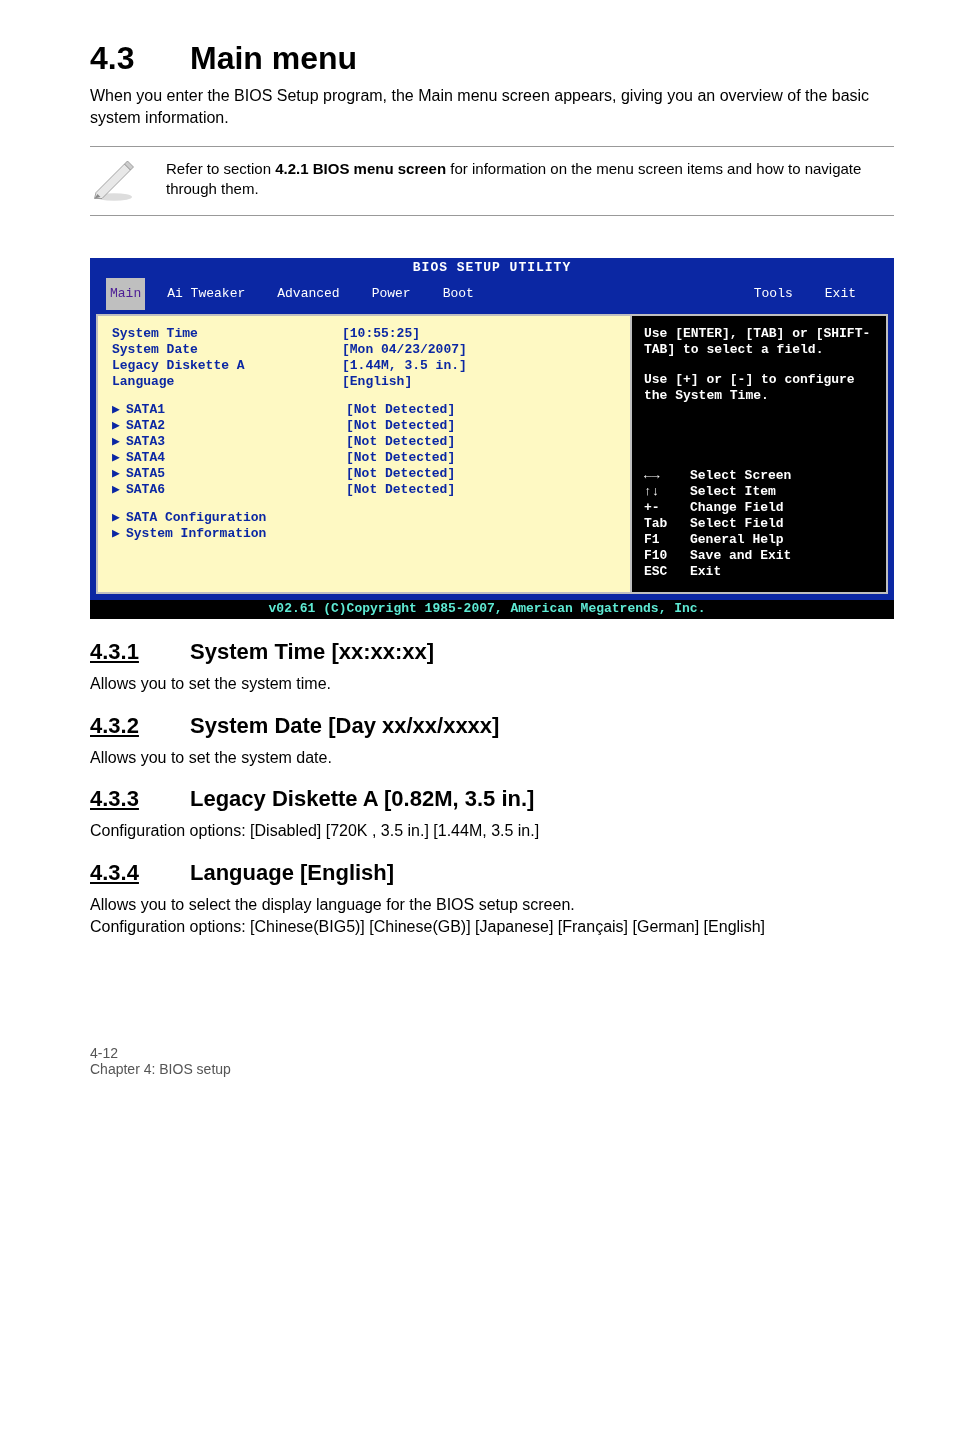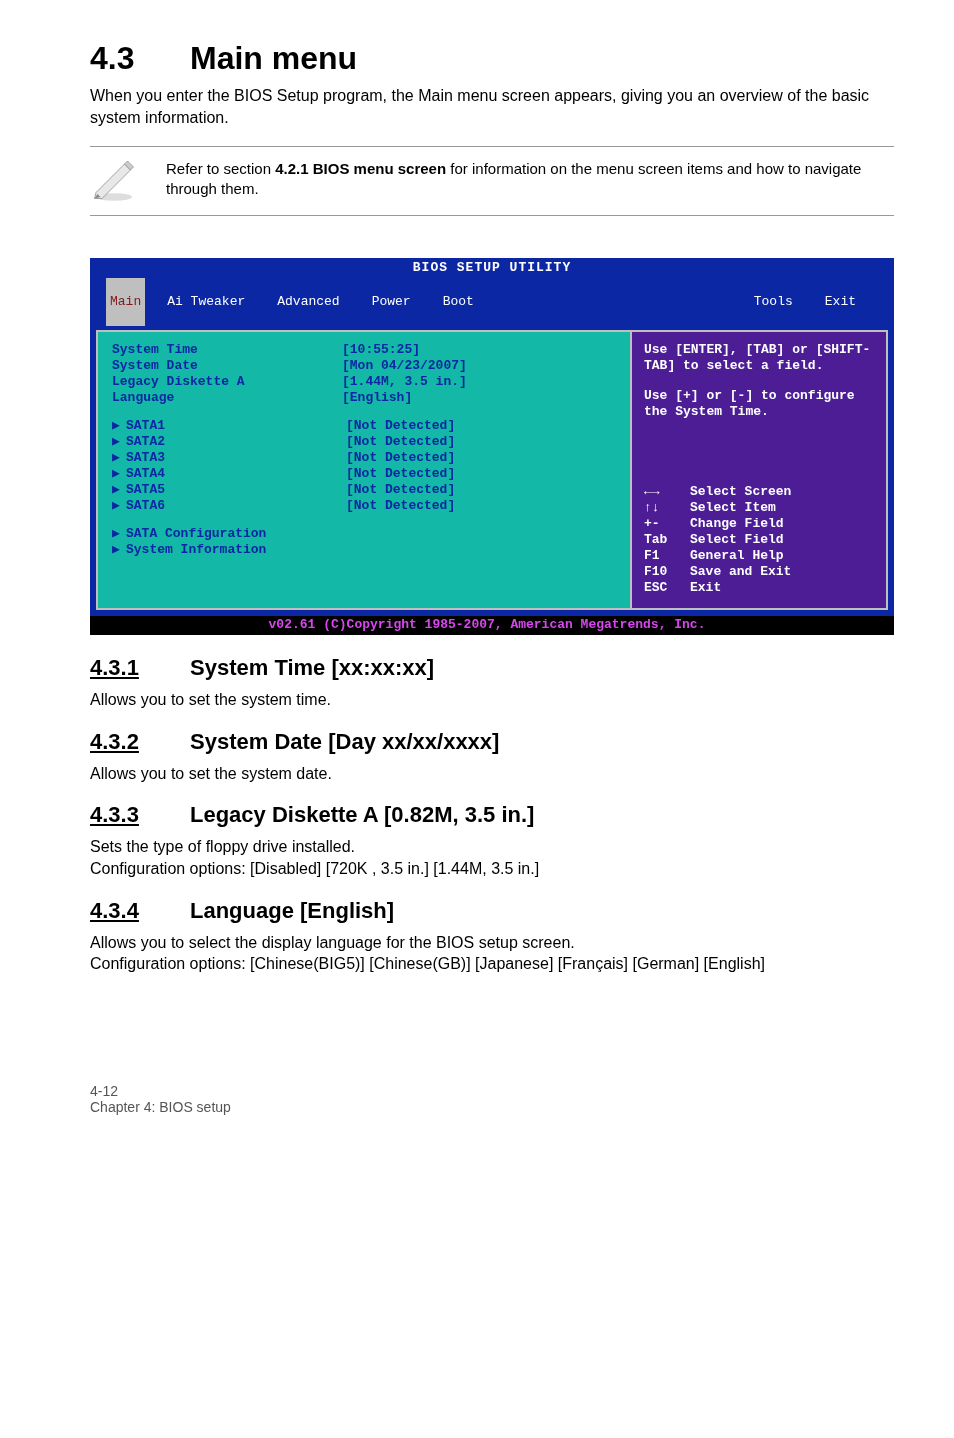--- a/index.html
+++ b/index.html
@@ -78,8 +78,8 @@
   }
   .bios .menubar .tab.sel {
     background: #bfbfbf;
-    color: #7f1d1d;
-    padding: 16px 4px;
+    color: #4c1d95;
+    padding: 8px 4px;
   }
   .bios .menubar .spacer {
     flex: 1;

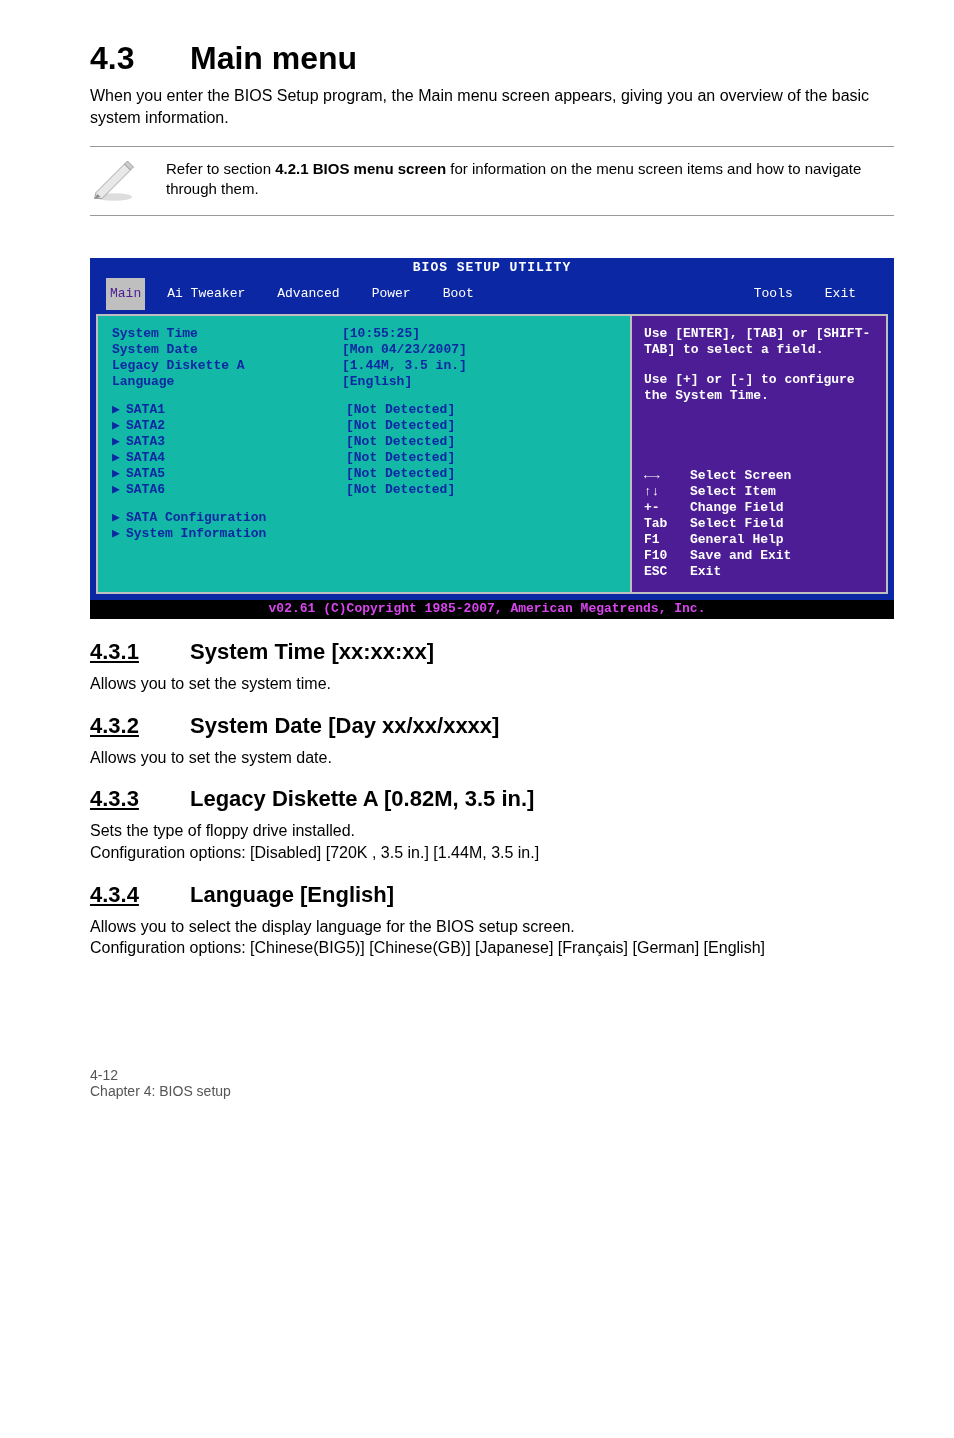--- a/index.html
+++ b/index.html
@@ -90,7 +90,7 @@
   }
   .bios .left {
     flex: 1;
-    background: #14b8a6;
+    background: #fef9c3;
     color: #0b27a3;
     padding: 10px 14px;
     font-weight: bold;

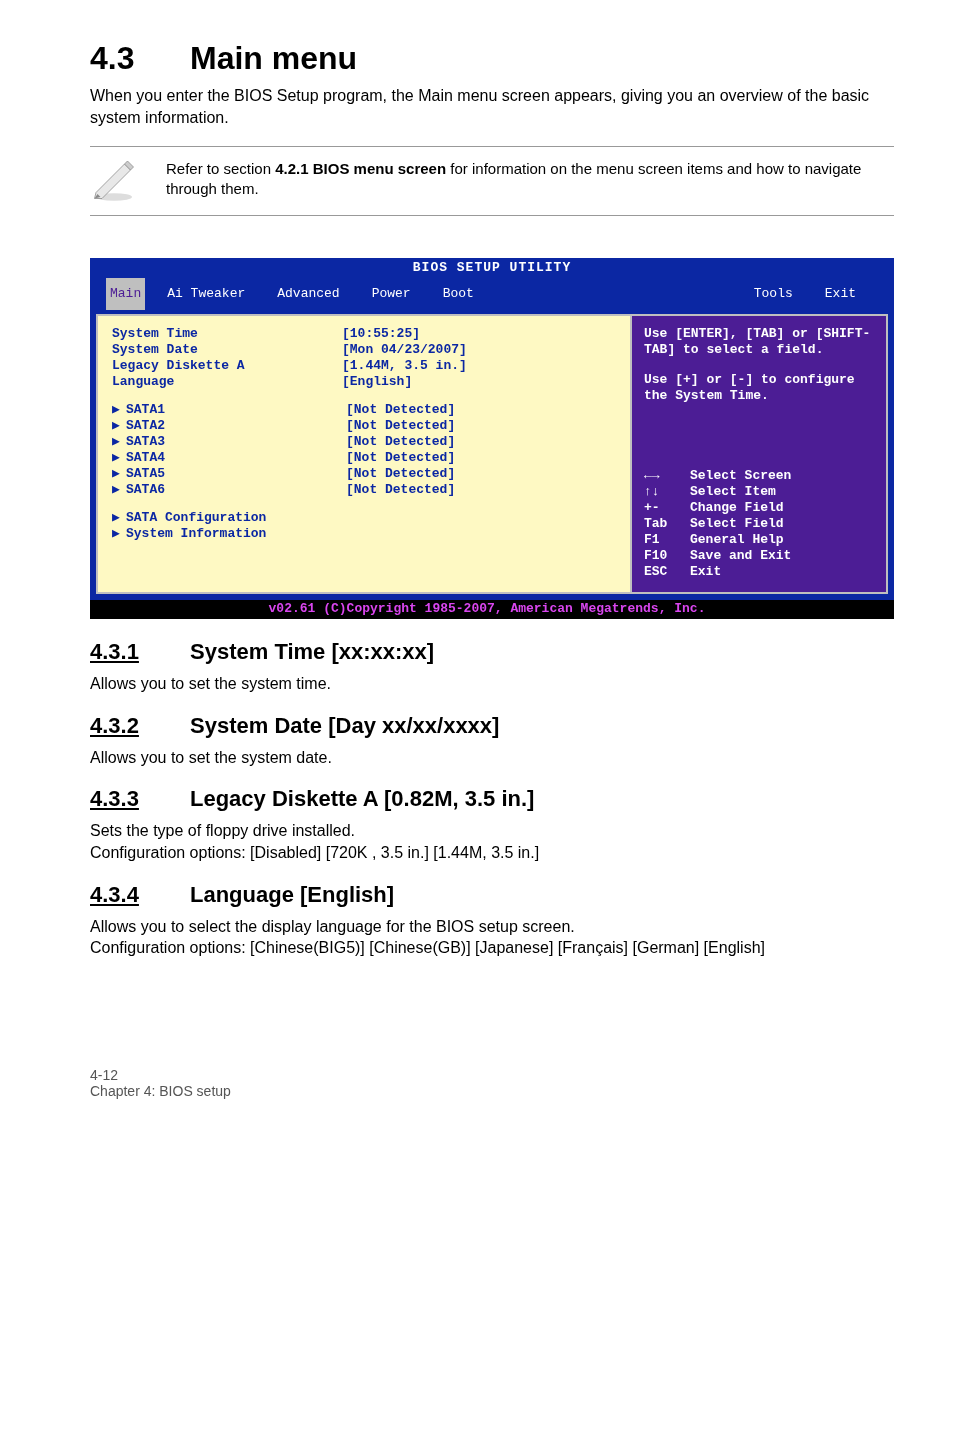--- a/index.html
+++ b/index.html
@@ -118,7 +118,7 @@
   }
   .bios .right {
     width: 230px;
-    background: #4c1d95;
+    background: #000000;
     color: #fff;
     border: 2px solid #bfbfbf;
     border-left: none;

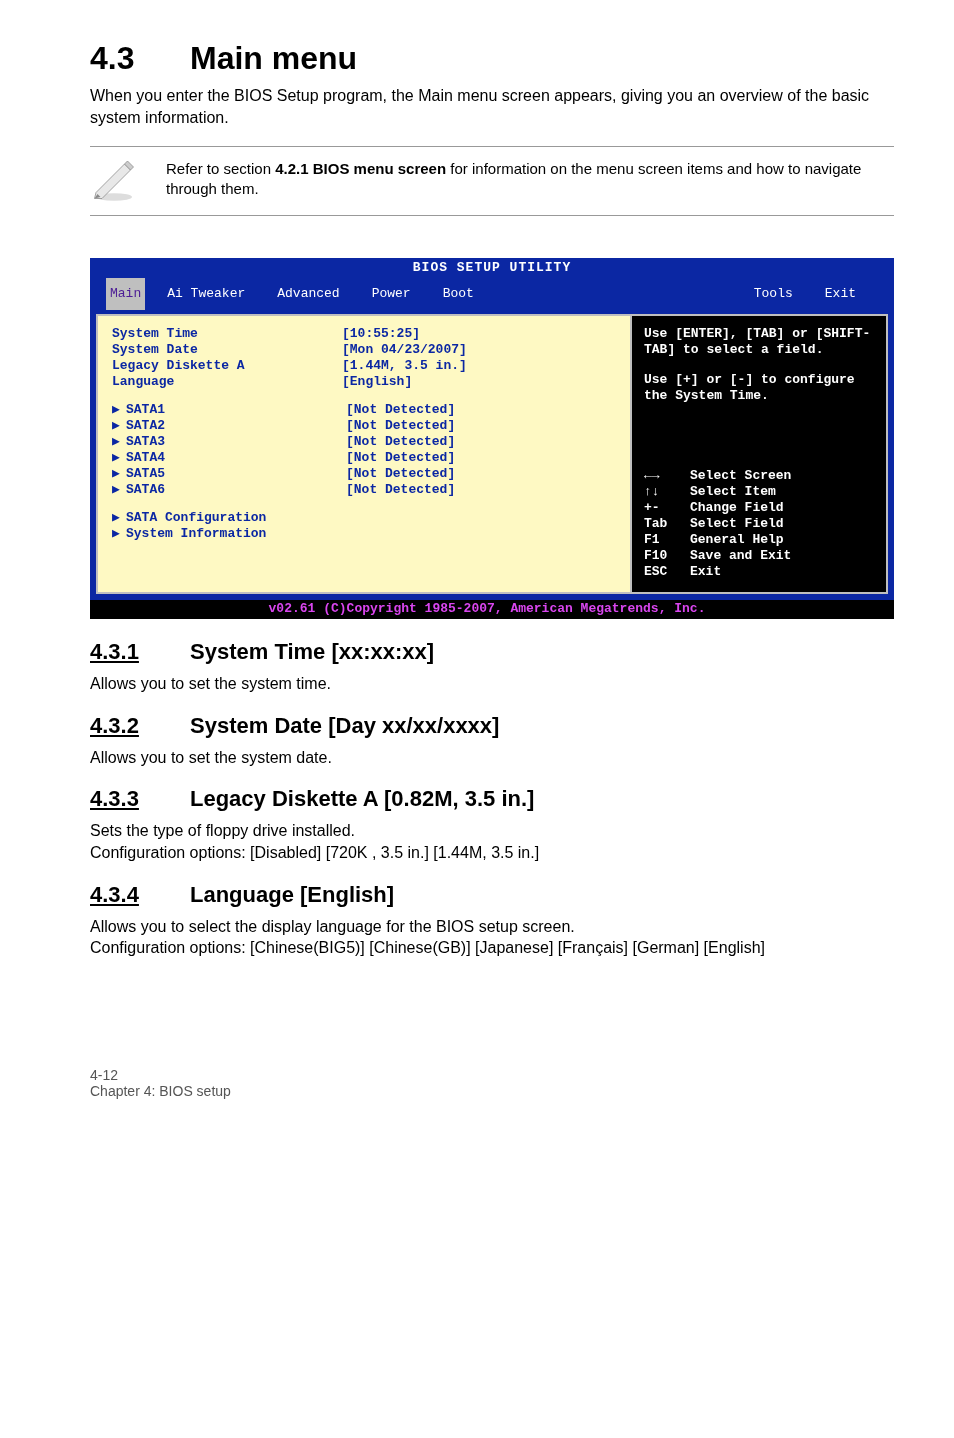--- a/index.html
+++ b/index.html
@@ -137,7 +137,7 @@
   .bios .botbar {
     text-align: center;
     background: #000;
-    color: #d946ef;
+    color: #5eead4;
     padding: 1px 10px 2px 0;
     font-weight: bold;
   }

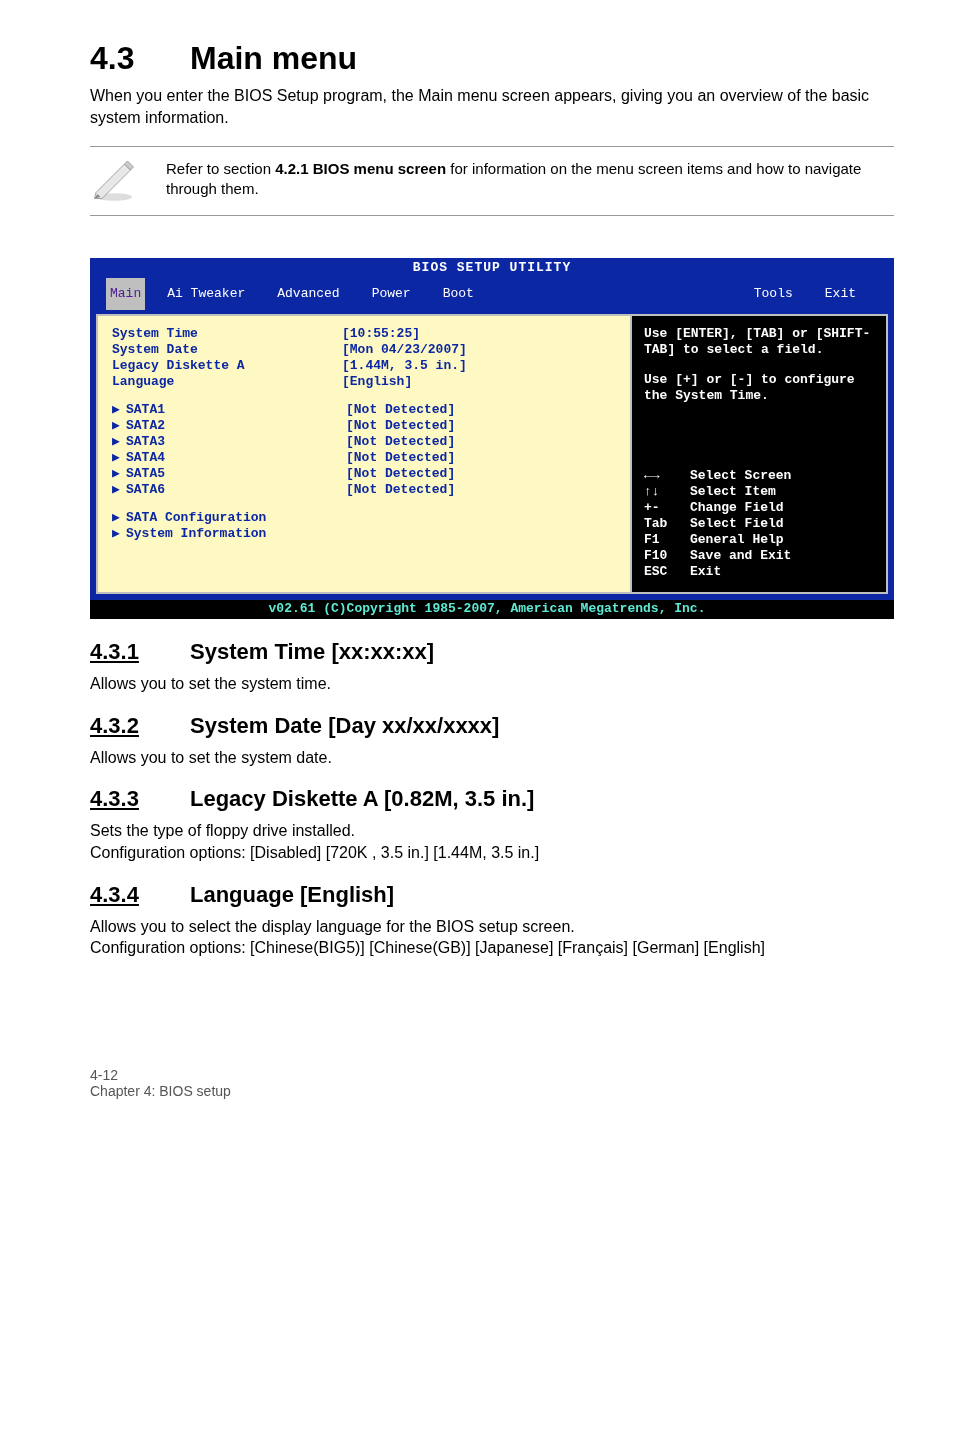--- a/index.html
+++ b/index.html
@@ -311,7 +311,6 @@
     <span class="sn">4.3.3</span>
     <span>Legacy Diskette A [0.82M, 3.5 in.]</span>
   </h2>
-  <p class="body-text" style="margin-bottom:0">Sets the type of floppy drive installed.</p>
   <p class="body-text">Configuration options: [Disabled] [720K , 3.5 in.] [1.44M, 3.5 in.]</p>
 
   <h2 class="subsec">

